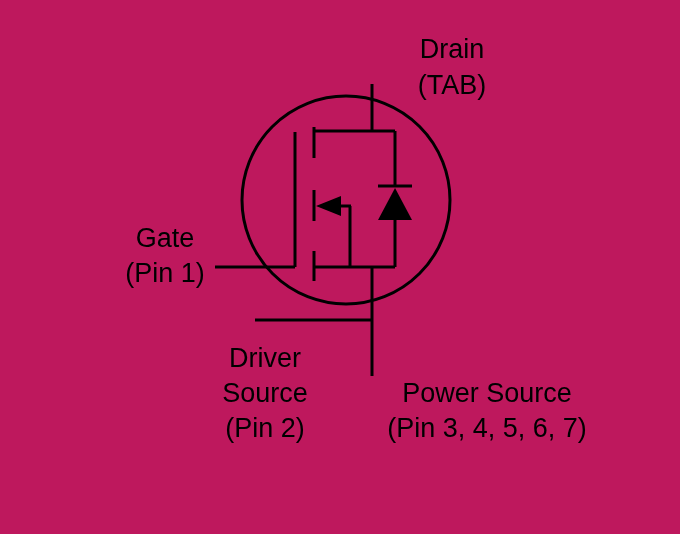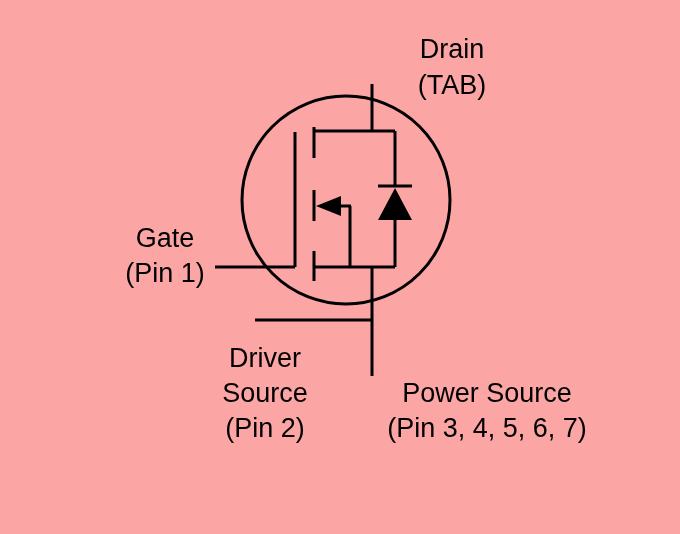--- a/index.html
+++ b/index.html
@@ -11,7 +11,7 @@
     position: relative;
     width: 680px;
     height: 534px;
-    background: #fca5a5;
+    background: #be185d;
     font-family: "Liberation Sans", sans-serif;
     overflow: hidden;
   }

